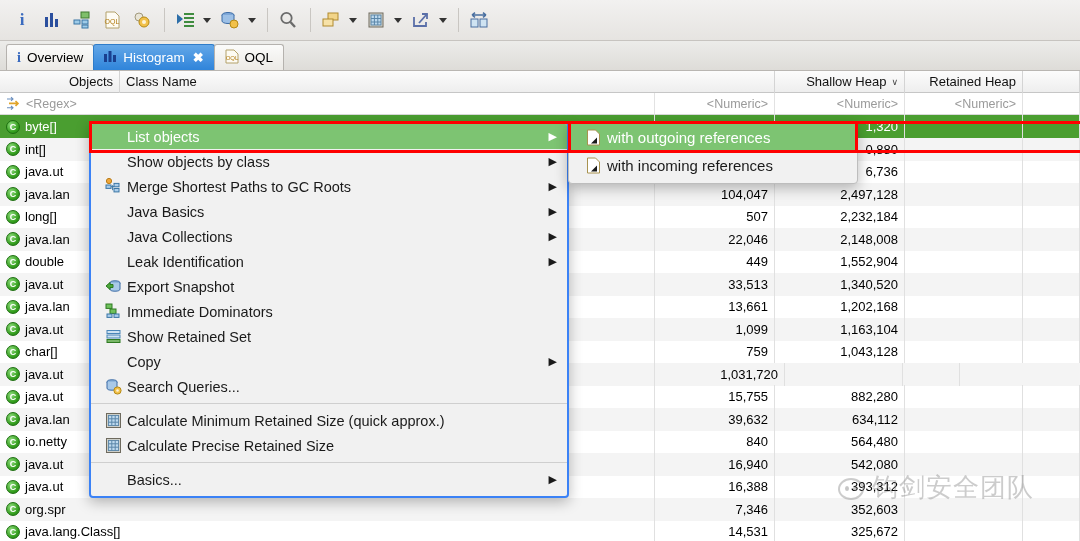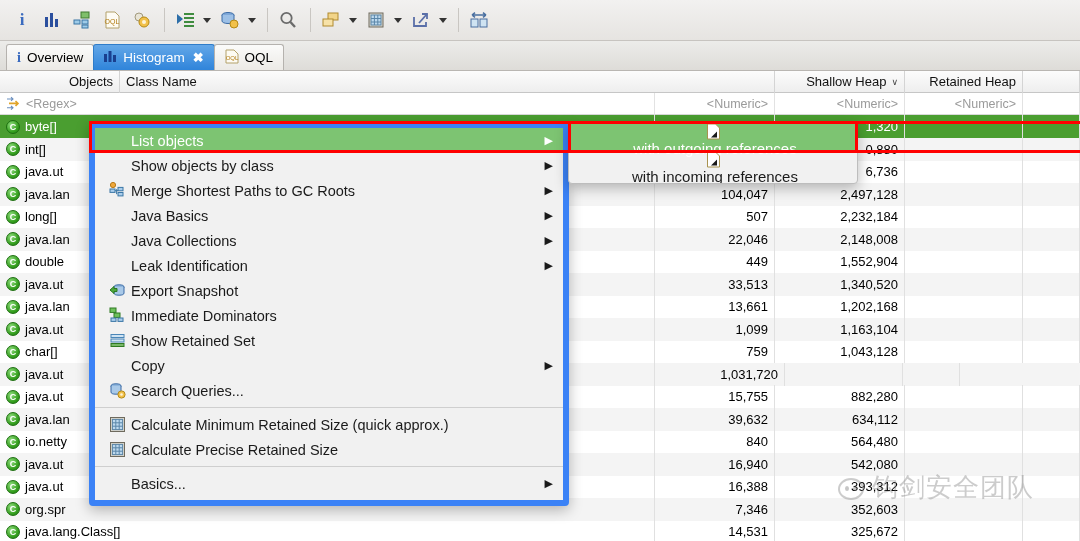--- a/index.html
+++ b/index.html
@@ -101,7 +101,7 @@
   .ctxmenu {
     position: absolute; left: 89px; top: 122px; width: 480px;
     background: #f1f1f1;
-    border: 6px solid #3b82f6;
+    border: 2px solid #3b82f6;
     border-radius: 4px;
     box-shadow: 0 4px 14px rgba(0,0,0,0.28);
     padding: 0 0 4px 0;

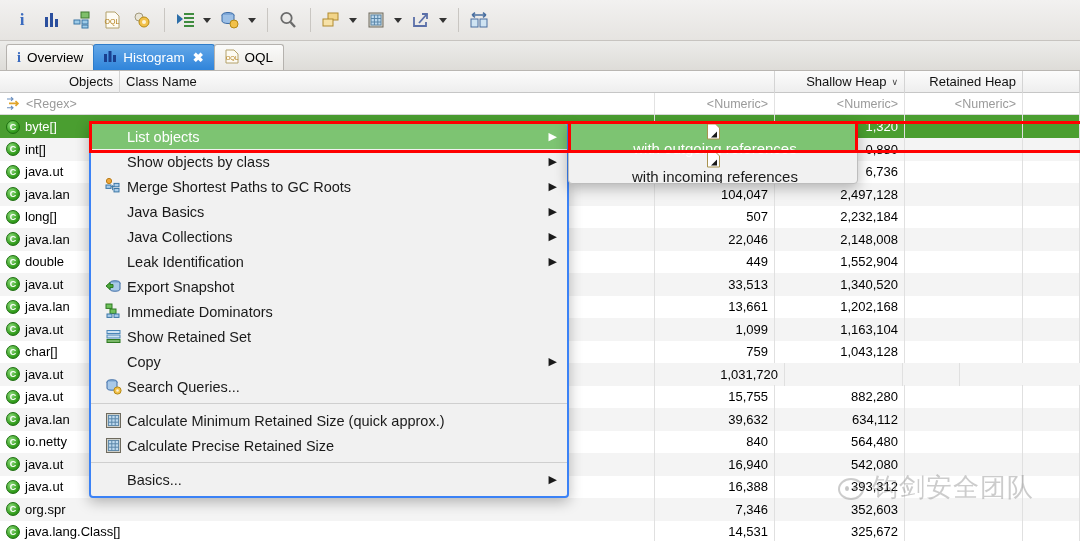--- a/index.html
+++ b/index.html
@@ -129,7 +129,7 @@
     padding: 0 0 4px 0;
     overflow: hidden;
   }
-  .submenu .mi { font-size: 15px; padding-left: 14px; flex-direction: column; }
+  .submenu .mi { font-size: 15px; padding-left: 14px; }
 
   
   .redbox { position: absolute; border: 3px solid #ff0000; pointer-events: none; }

